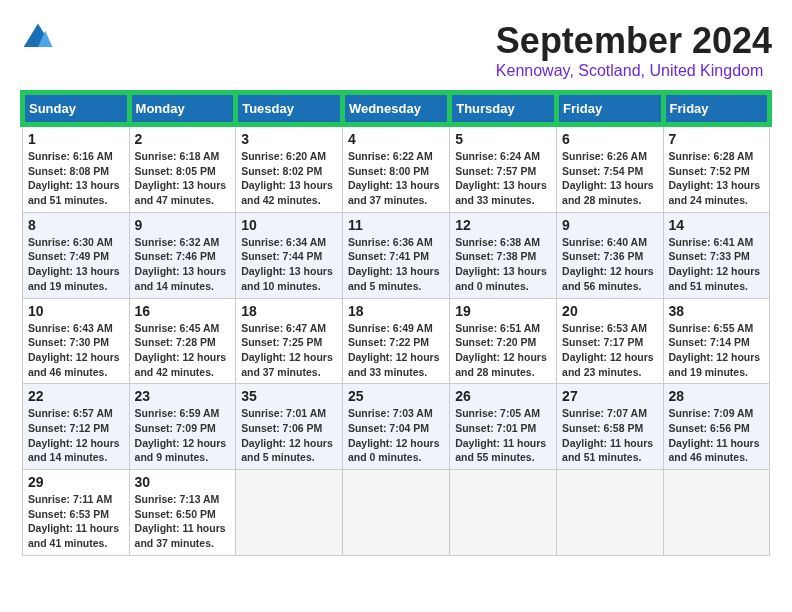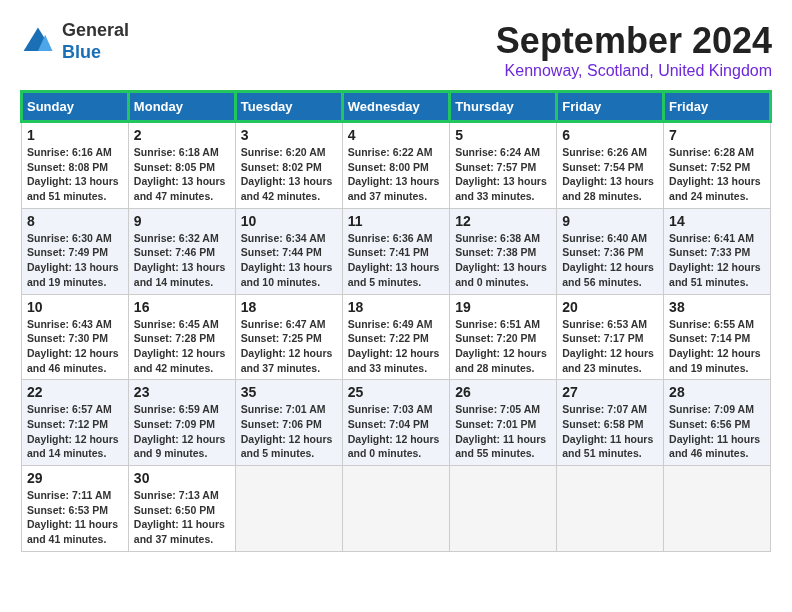--- a/index.html
+++ b/index.html
@@ -101,10 +101,6 @@
       <polygon points="20,4 36,30 4,30" fill="#1a6fb5"></polygon>
       <polygon points="28,12 36,30 20,30" fill="#4da6e8"></polygon>
     </svg>
-    <div class="logo-text">
-      <span class="general">General</span><br>
-      <span class="blue">Blue</span>
-    </div>
   </div>
   <div class="title-area">
     <div class="month-title">September 2024</div>

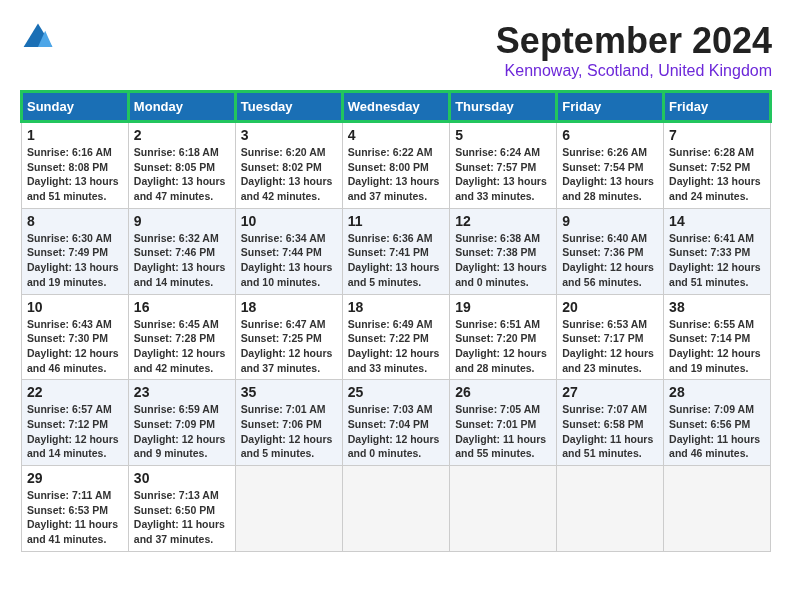--- a/index.html
+++ b/index.html
@@ -33,7 +33,6 @@
       height: 36px;
     }
     .title-area {
-      text-align: right;
     }
     .month-title {
       font-size: 36px;

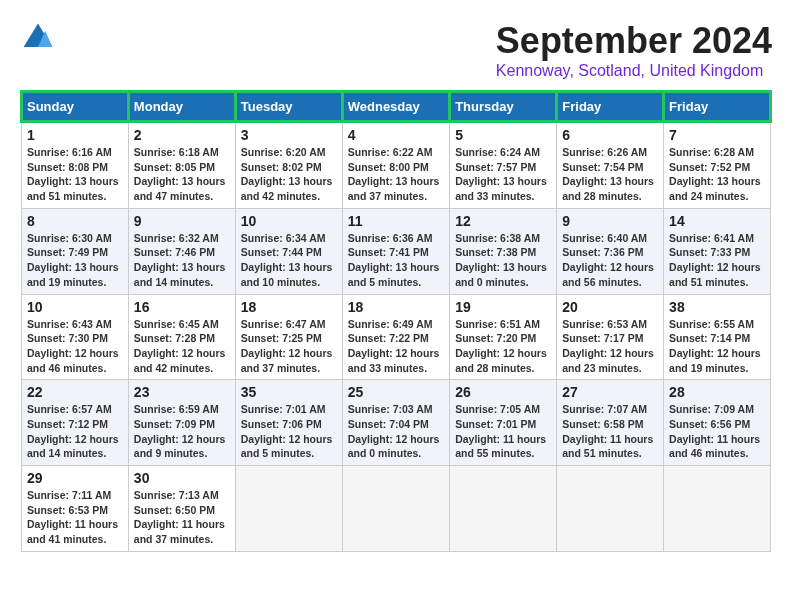--- a/index.html
+++ b/index.html
@@ -55,7 +55,7 @@
       text-align: left;
       font-size: 13px;
       font-weight: bold;
-      border: 3px solid #22c55e;
+      border: 5px solid #22c55e;
     }
     .calendar tbody tr td {
       border: 1px solid #ccc;

